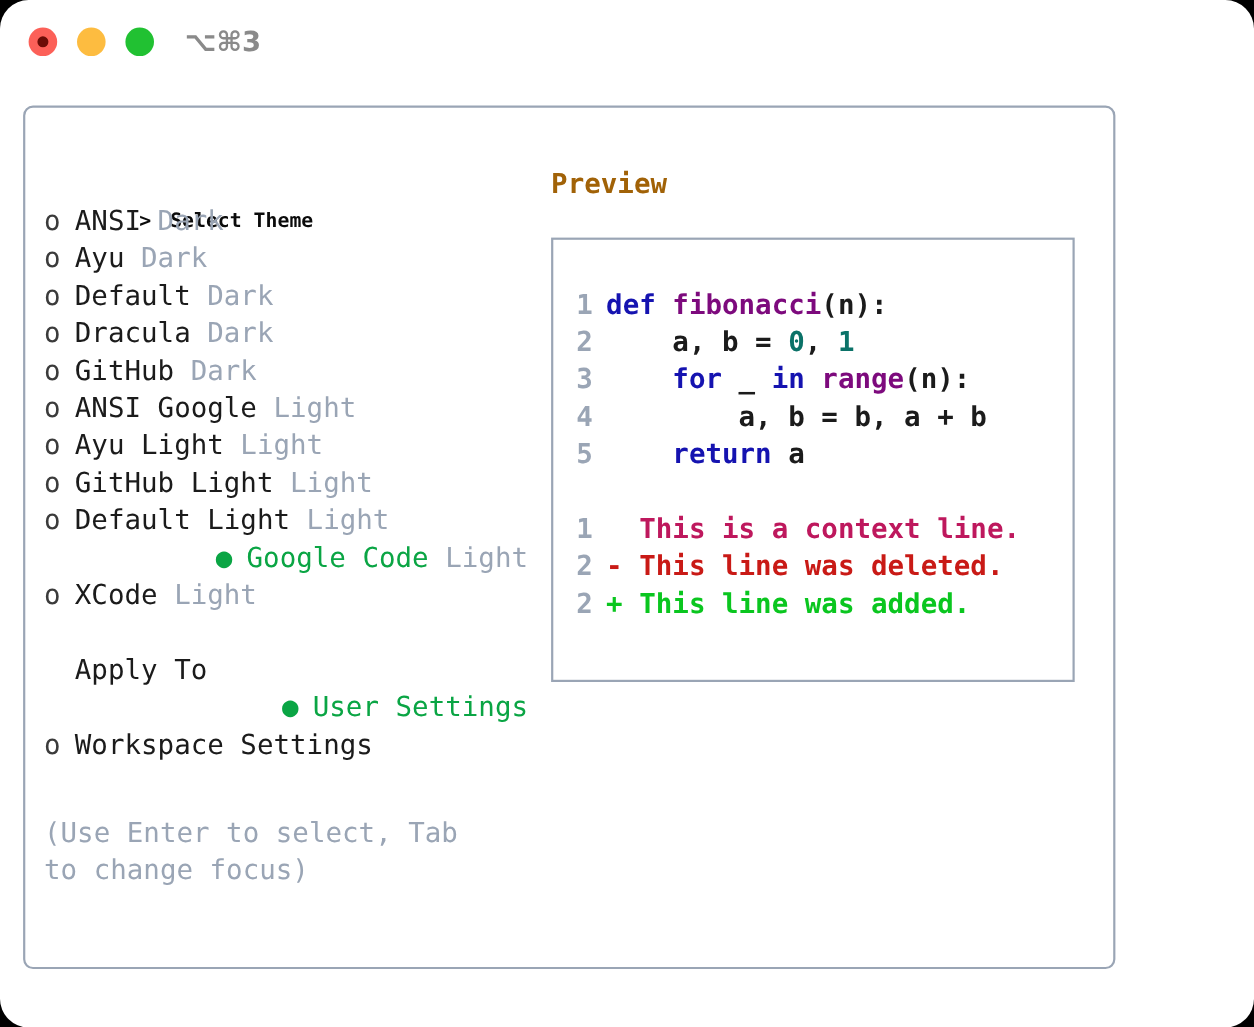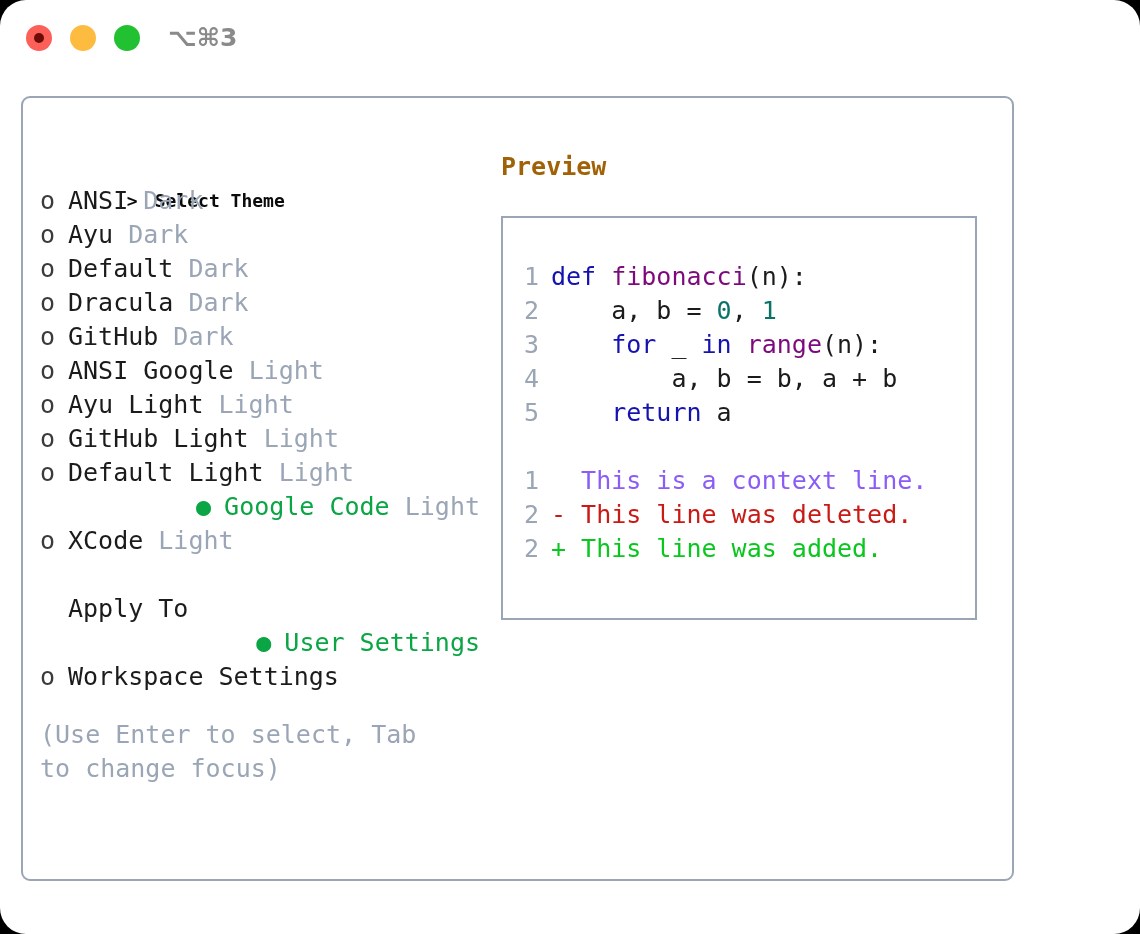--- a/index.html
+++ b/index.html
@@ -162,6 +162,7 @@
     left: 14px;
     top: 42px;
     right: 24px;
+    font-weight: bold;
   }
   .code-line {
     font-size: 25px;

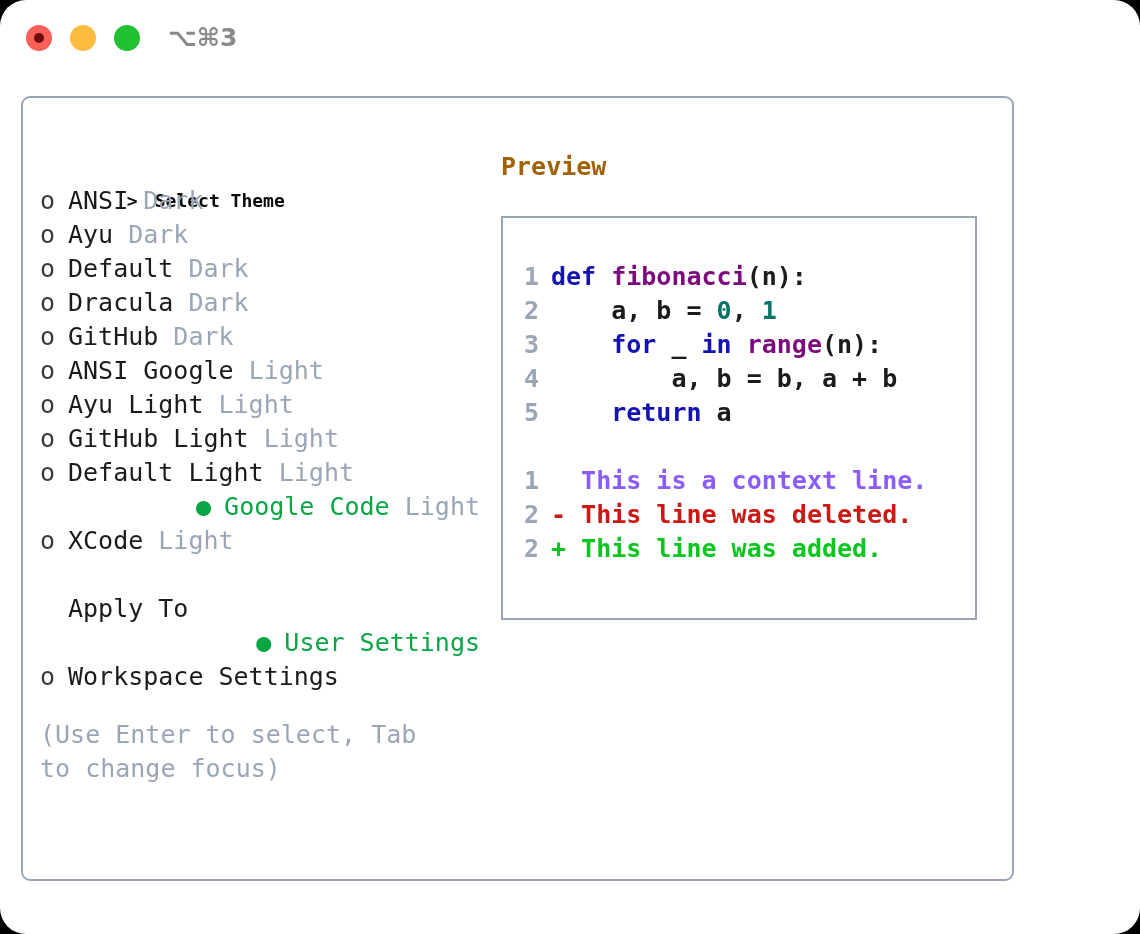--- a/index.html
+++ b/index.html
@@ -183,7 +183,7 @@
   .num { color: #0b7268; }
   .plain { color: #1b1b1b; }
   .diff-gap { height: 34px; }
-  .diff-ctx { color: #8b5cf6; }
+  .diff-ctx { color: #be185d; }
   .diff-del { color: #c91a16; }
   .diff-add { color: #0ac61f; }
 </style>

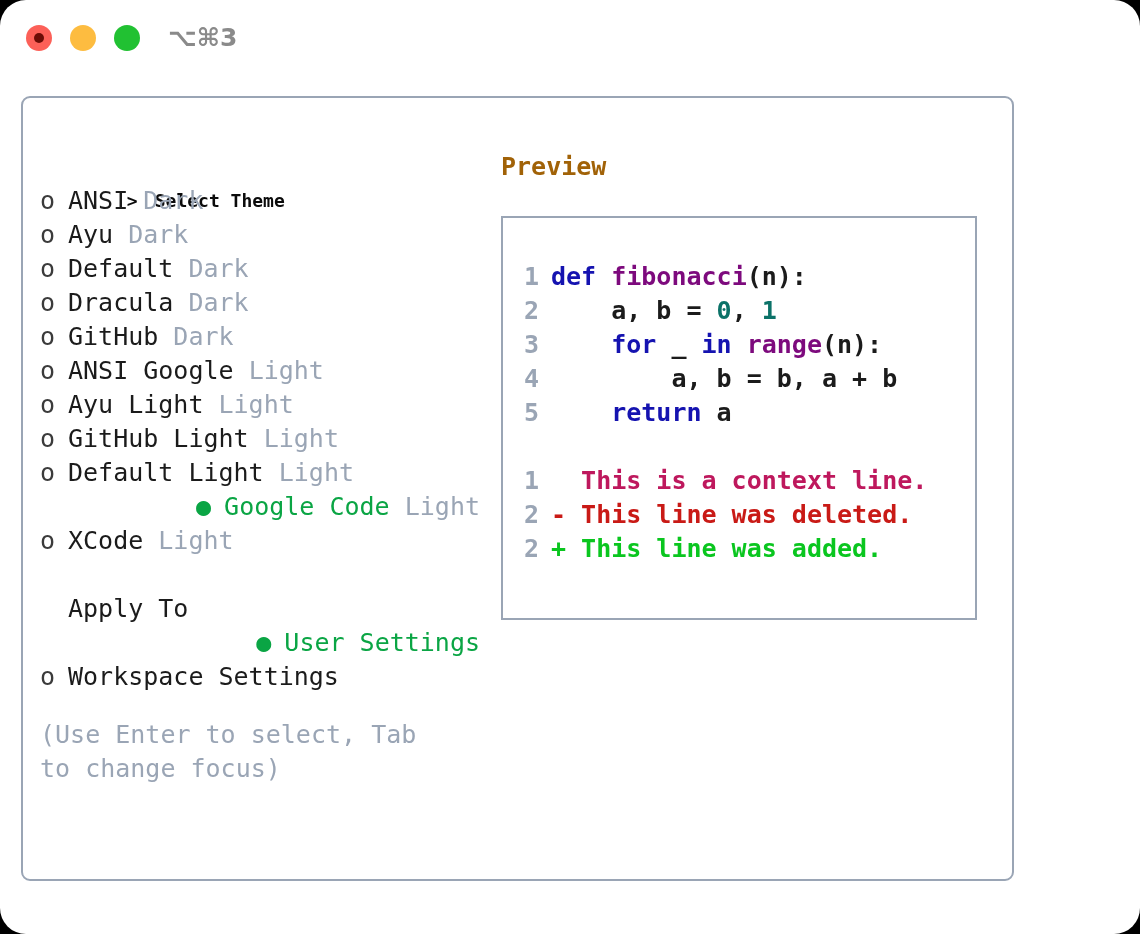--- a/index.html
+++ b/index.html
@@ -124,7 +124,7 @@
   }
 
   .hint {
-    margin-top: 24px;
+    margin-top: 46px;
     font-size: 25px;
     line-height: 34px;
     color: #9aa5b5;

